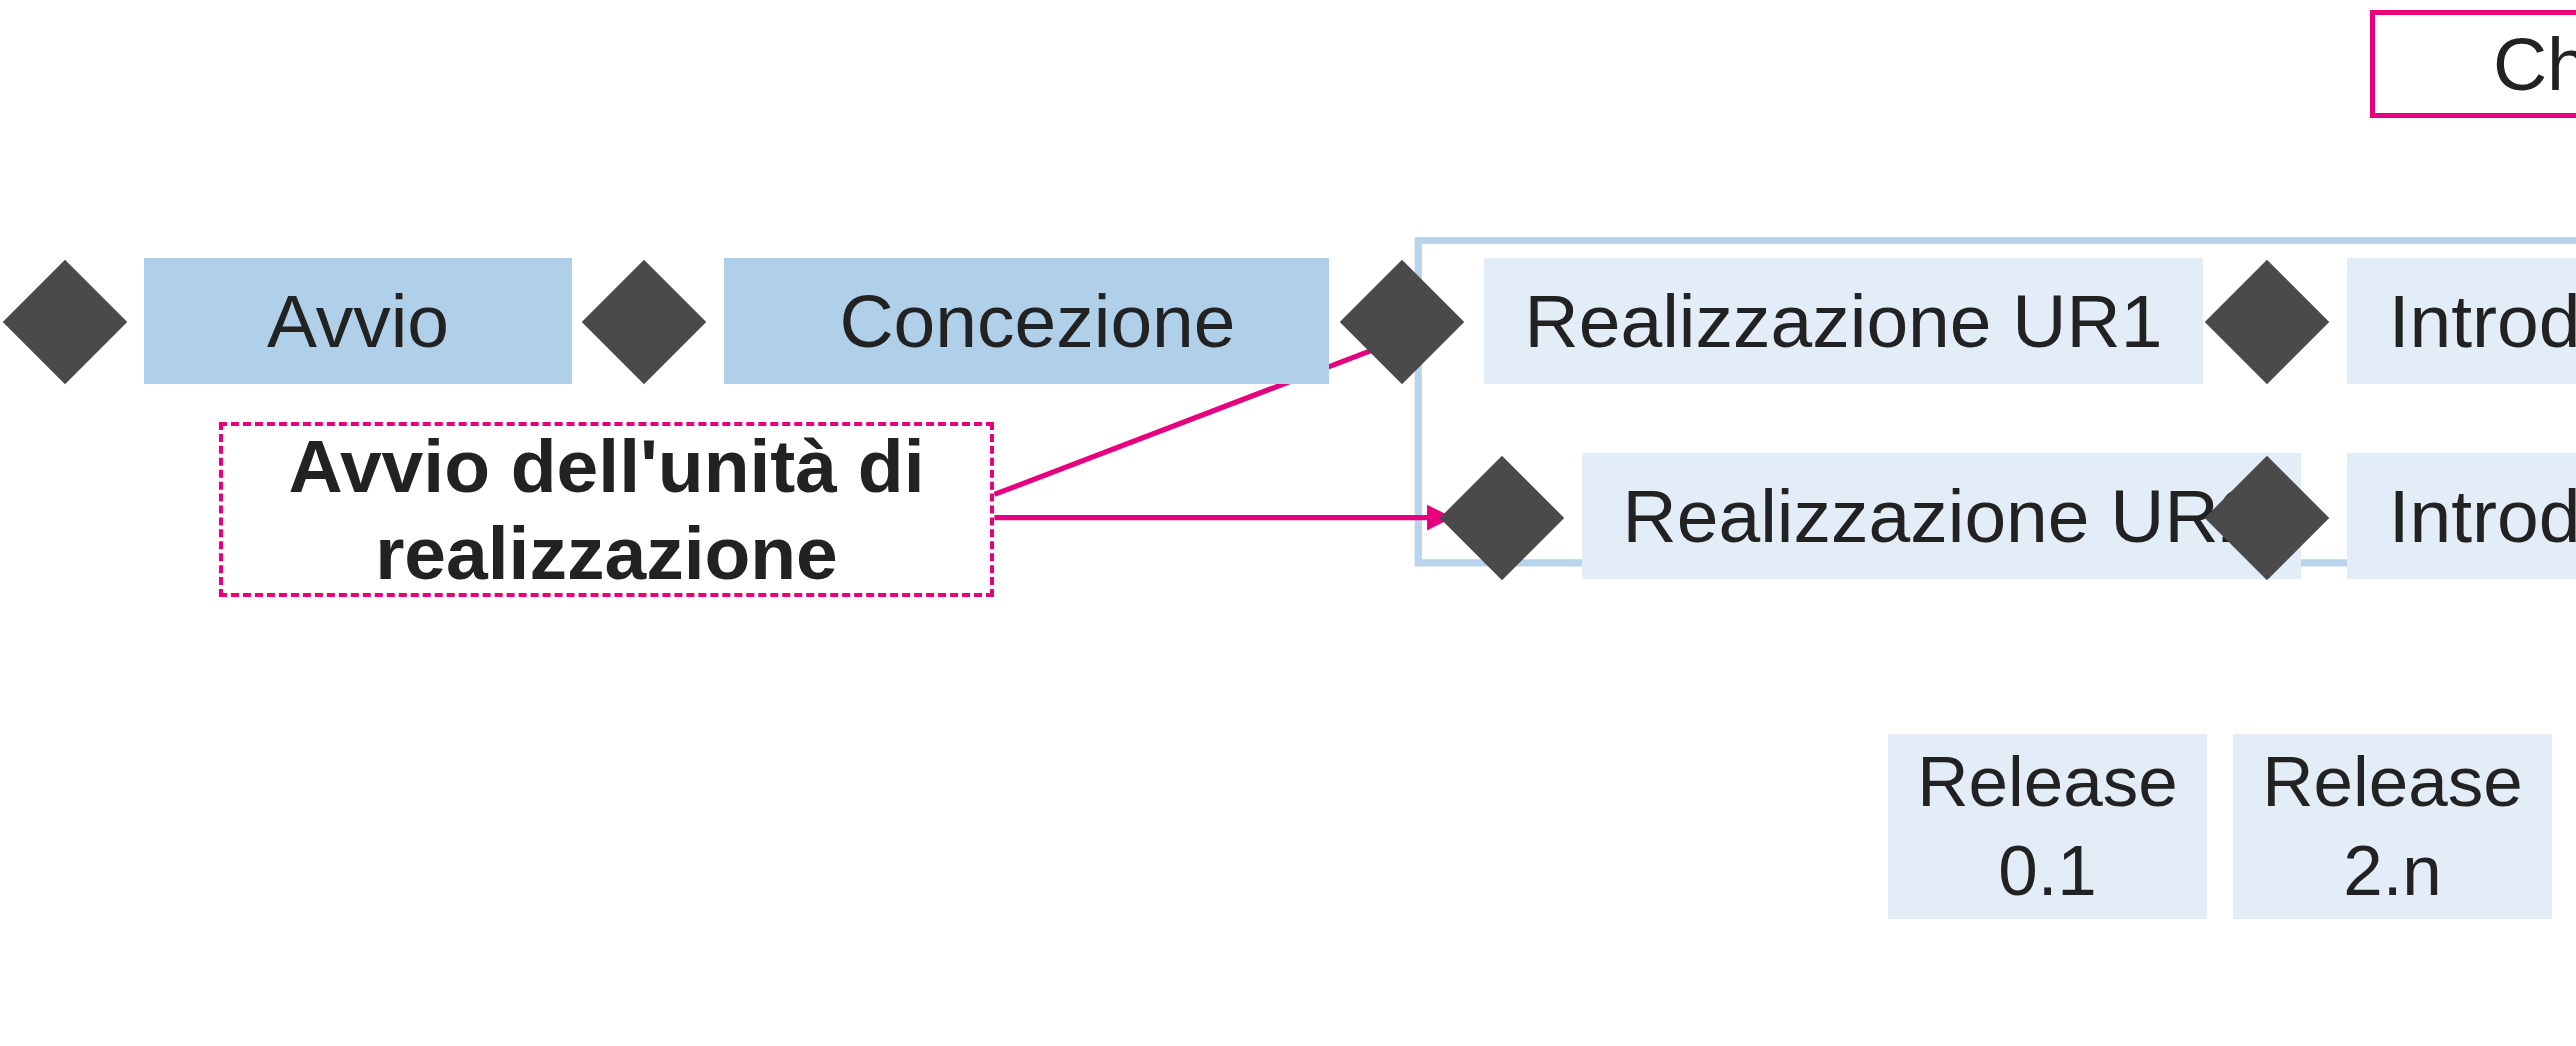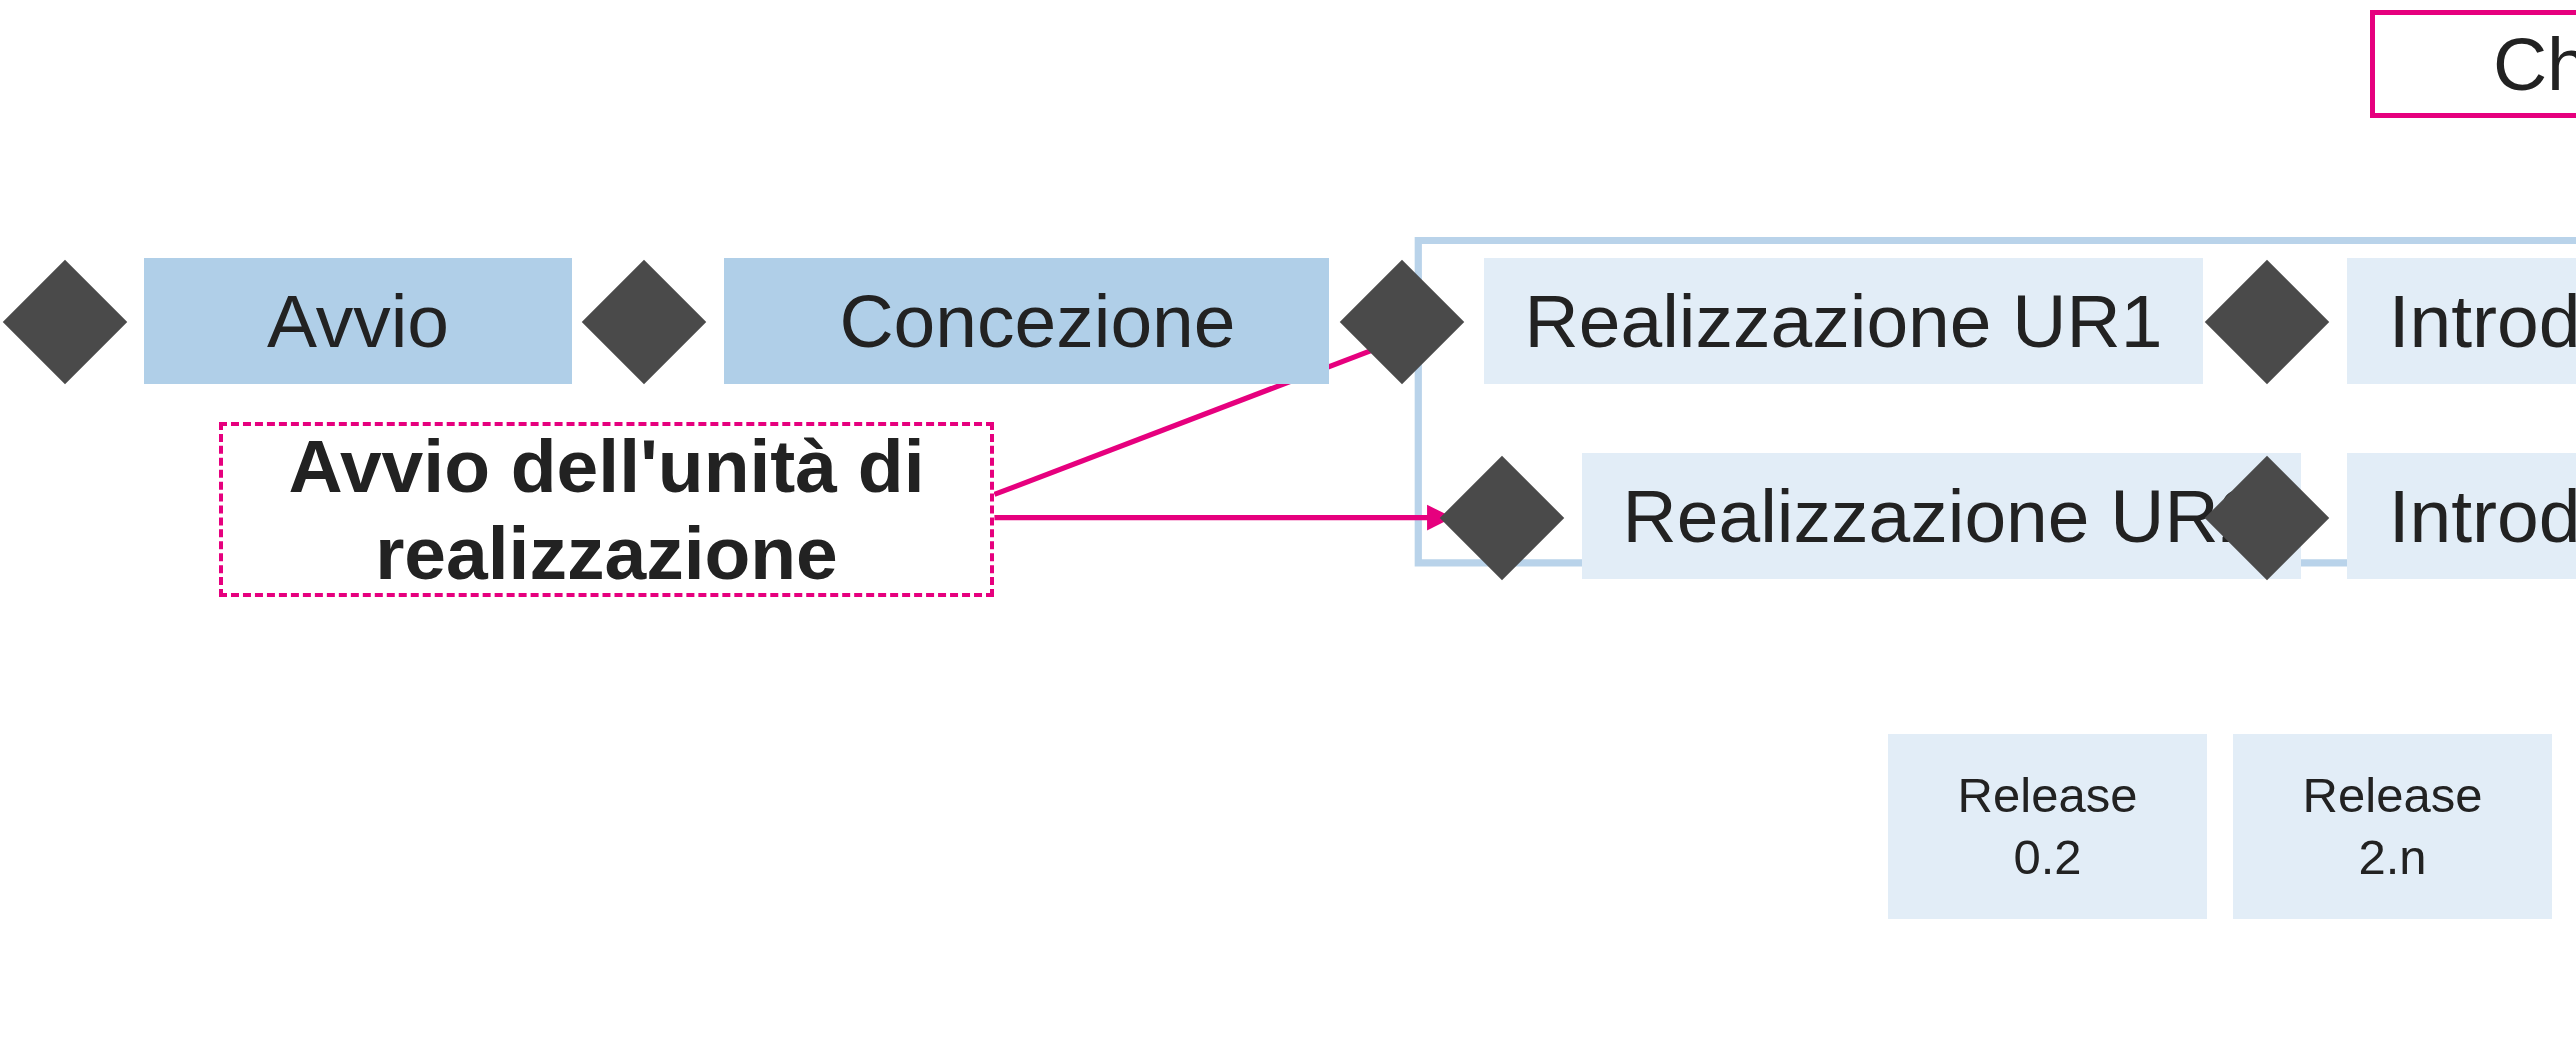--- a/index.html
+++ b/index.html
@@ -66,7 +66,7 @@
     align-items: center;
     justify-content: center;
     background: var(--phase-light);
-    font-size: 49px;
+    font-size: 71px;
     line-height: 1.25;
     padding: 15.5px 15.5px;
   }

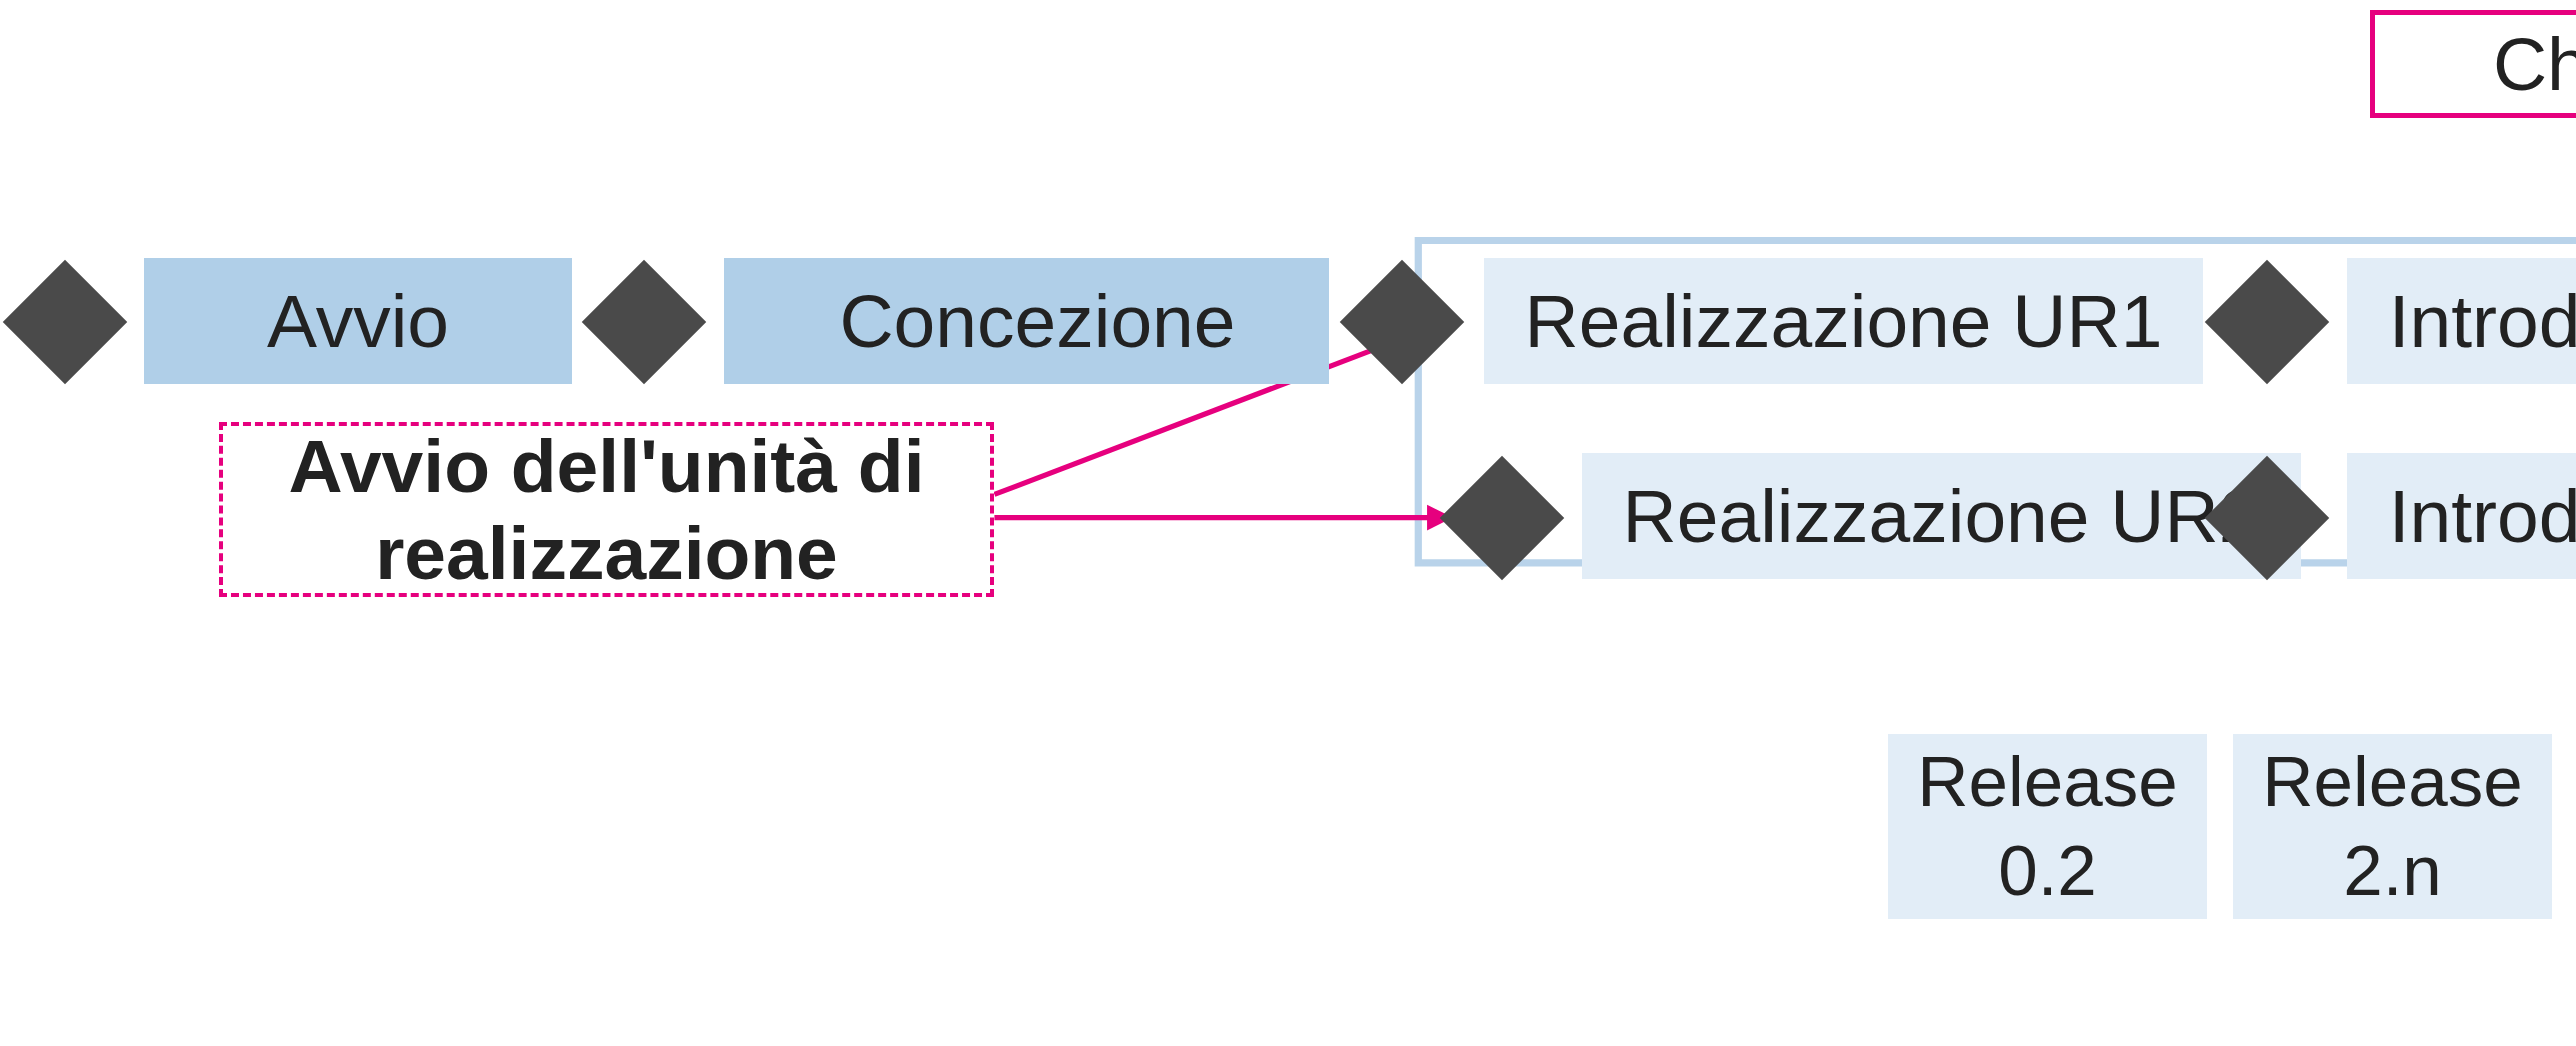--- a/index.html
+++ b/index.html
@@ -139,7 +139,7 @@
 
   <div class="release" style="left:1888px; top:734px; width:319px; height:185px;">
     <span>Release</span>
-    <span>0.2</span>
+    <span>0.1</span>
   </div>
   <div class="release" style="left:2233px; top:734px; width:319px; height:185px;">
     <span>Release</span>

